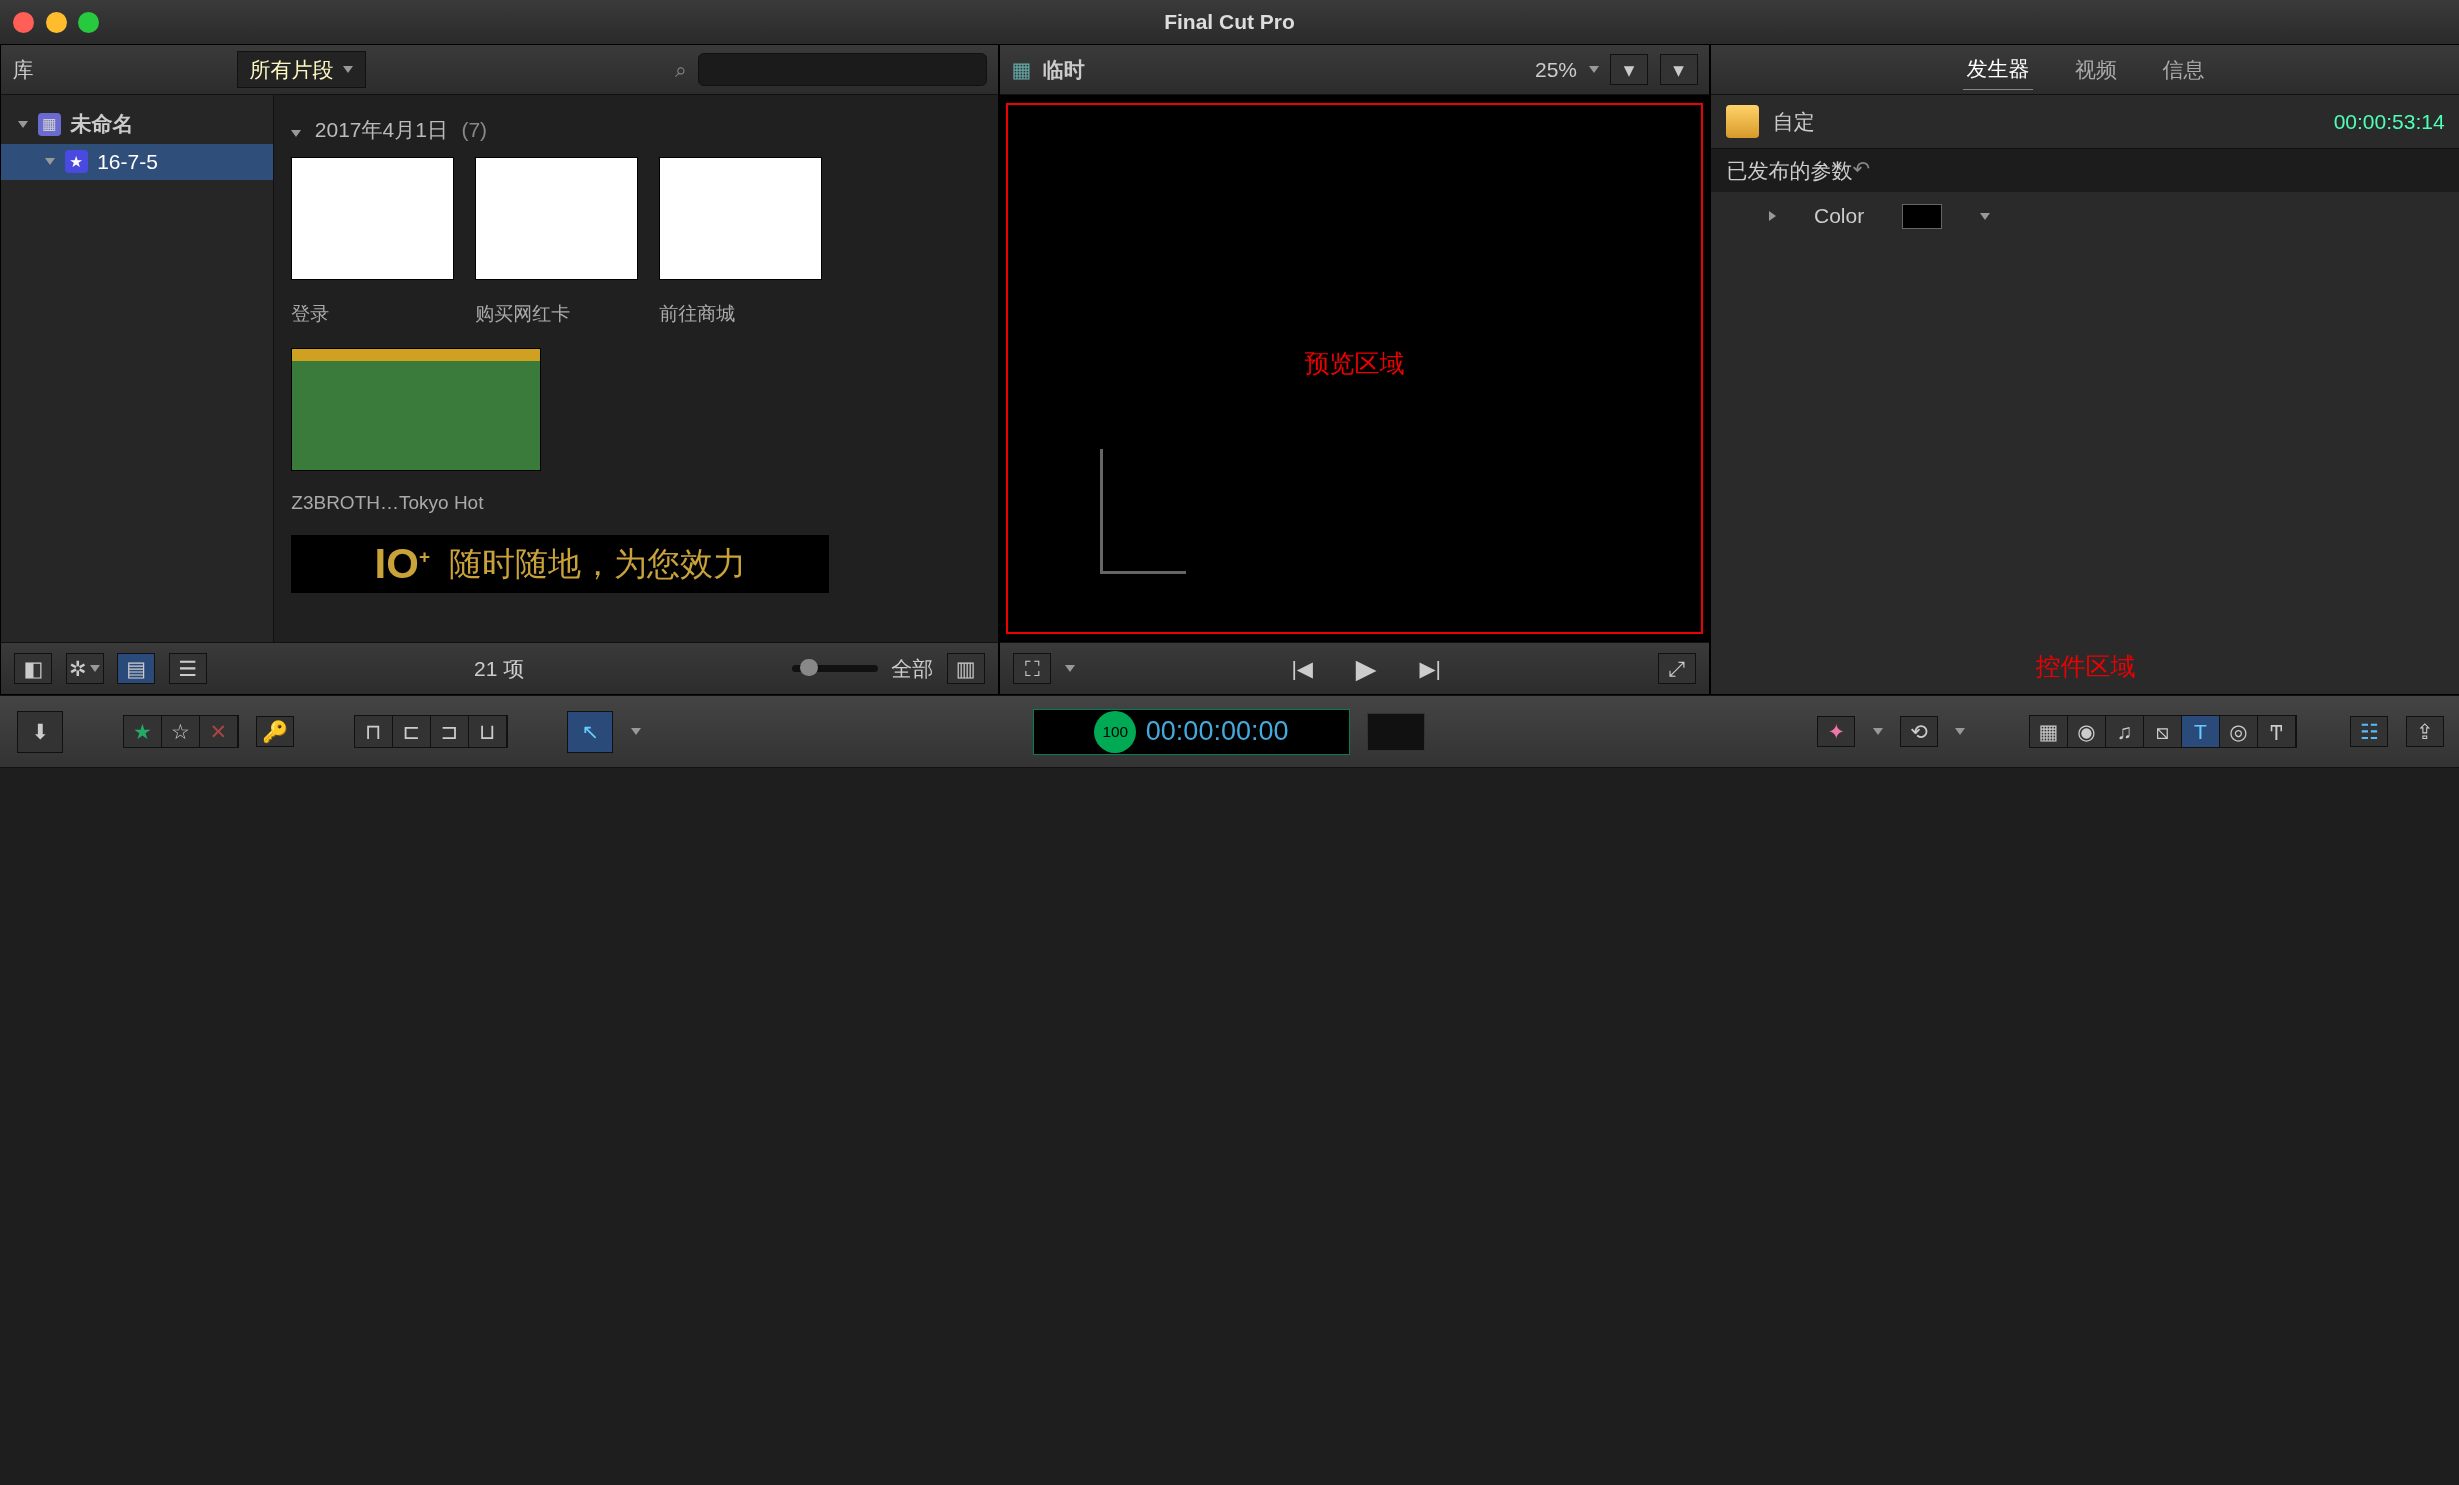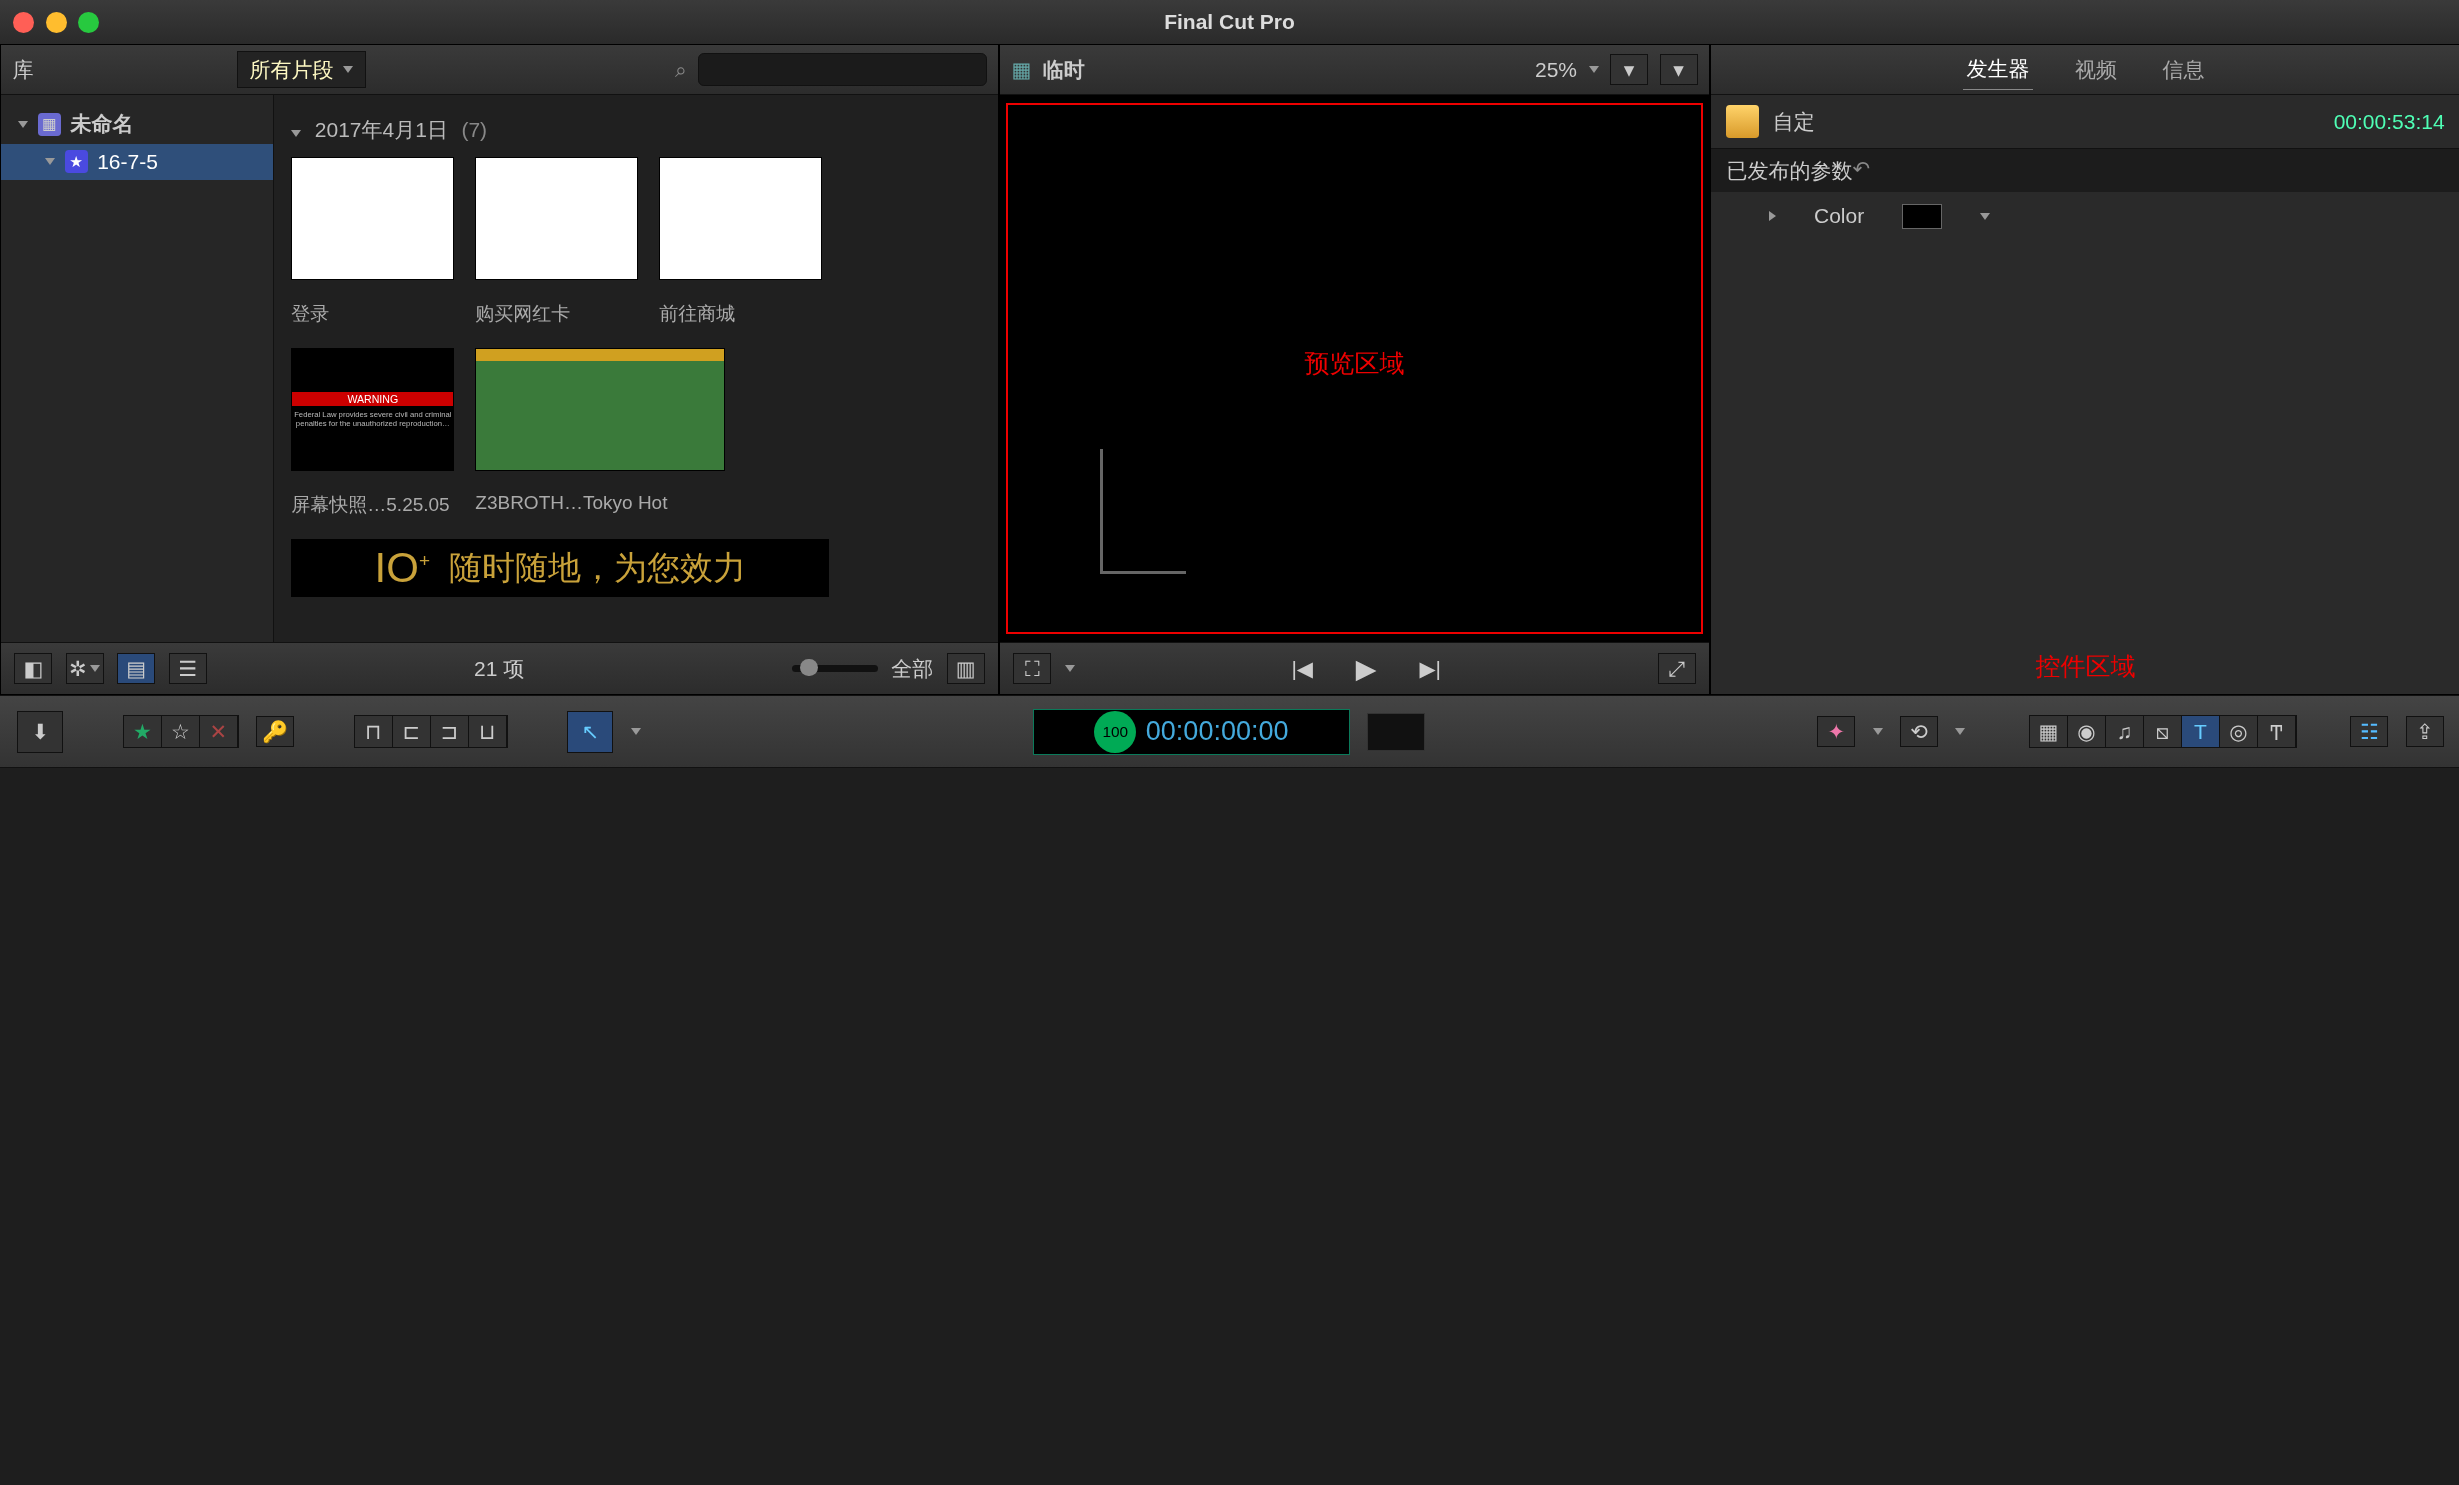--- a/index.html
+++ b/index.html
@@ -118,15 +118,6 @@
               <div class="img whiteimg"></div>
               <div class="cap">前往商城</div>
             </div>
-          <div class="thumb">
-              <div class="img" style="background:#000;display:flex;align-items:center;justify-content:center">
-                <div style="font-size:10.6px;color:#fff;text-align:center;line-height:1.2">
-                  <div style="background:#c00;padding:1px 7.7px;margin-bottom:3.8px">WARNING</div>
-                  <div style="font-size:7.7px;opacity:.7">Federal Law provides severe civil and criminal penalties for the unauthorized reproduction…</div>
-                </div>
-              </div>
-              <div class="cap">屏幕快照…5.25.05</div>
-            </div>
           <div class="thumb" style="width:250px">
               <div class="img greenimg" style="width:250px"></div>
               <div class="cap">Z3BROTH…Tokyo Hot</div>

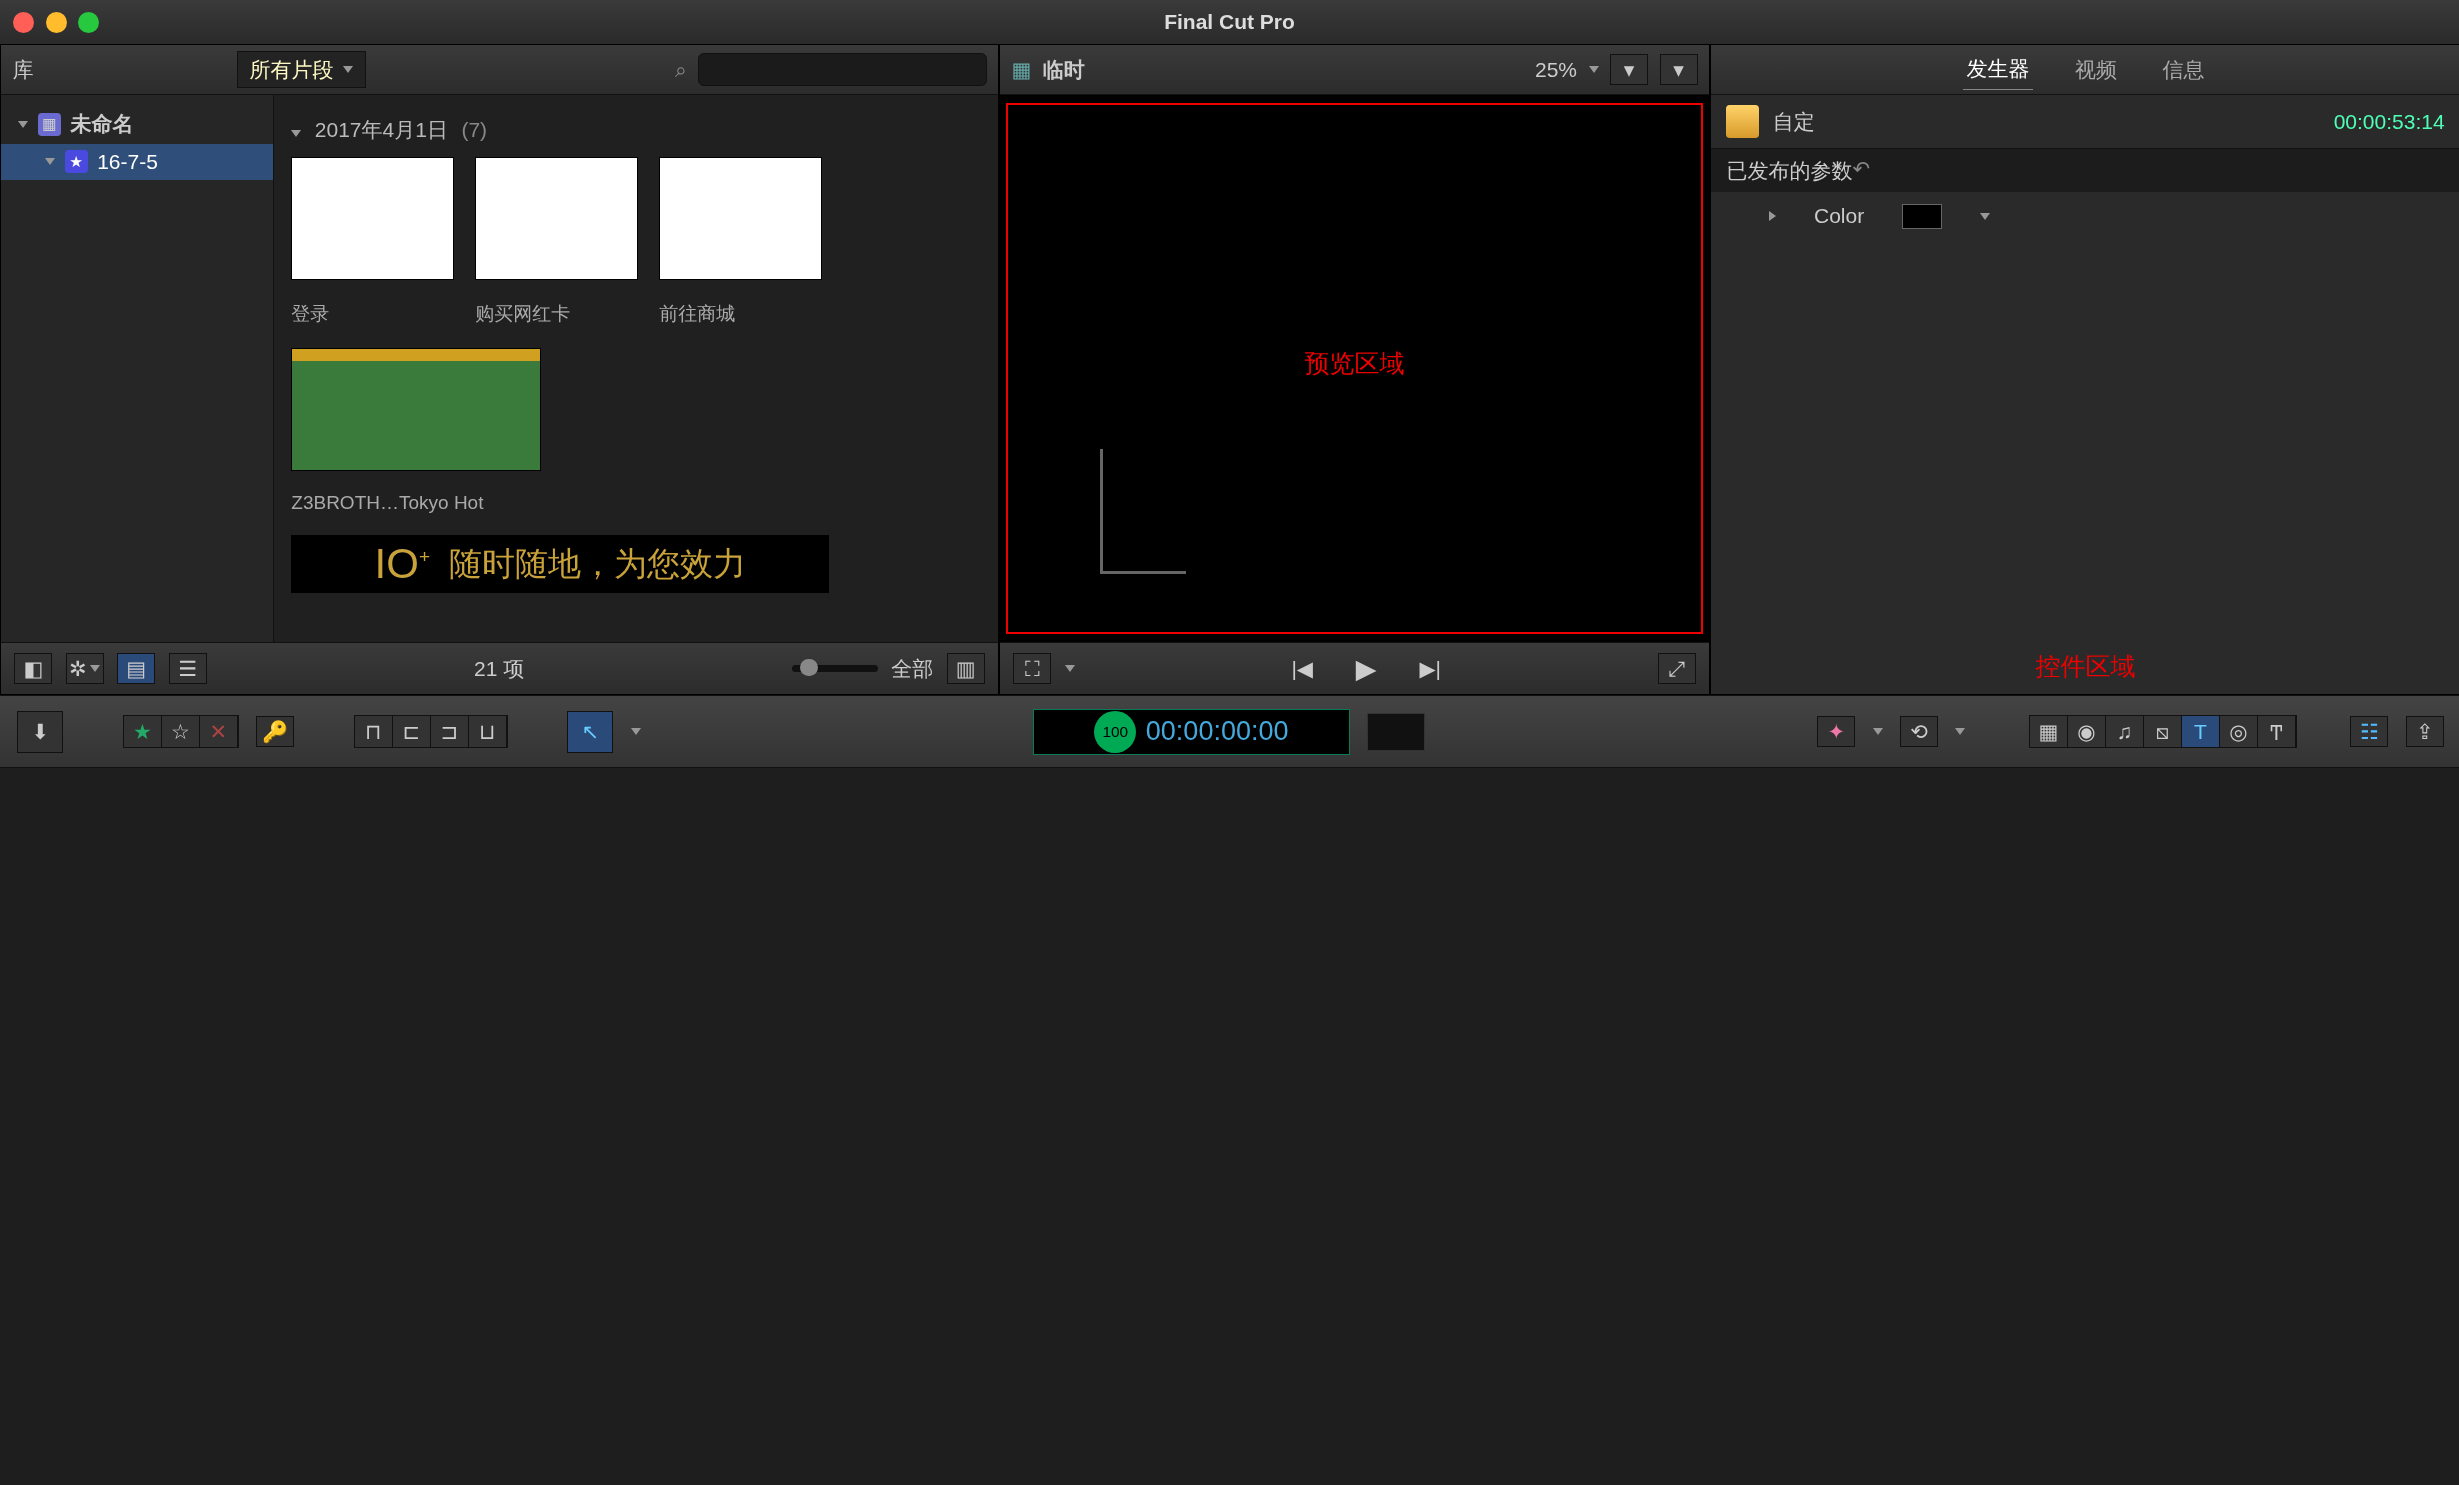--- a/index.html
+++ b/index.html
@@ -124,7 +124,7 @@
             </div>
           <div class="thumb" style="width:538px">
               <div class="img" style="width:538px;height:58px;background:#000;color:#c9a23a;display:flex;align-items:center;justify-content:center;font-size:33px;gap:19px;overflow:hidden">
-                <span style="font-size:42px;color:#c9a23a;font-weight:400">IO<sup style="font-size:19px">+</sup></span>
+                <span style="font-size:42px;color:#c9a23a;font-weight:700">IO<sup style="font-size:19px">+</sup></span>
                 <span>随时随地，为您效力</span>
               </div>
             </div>

